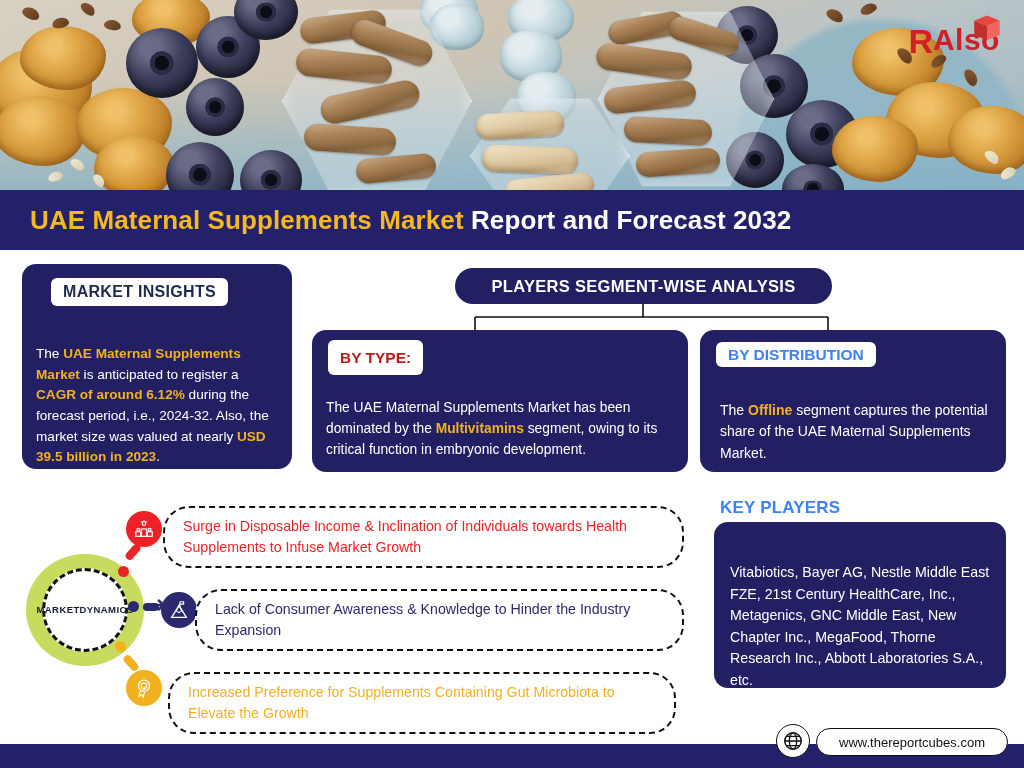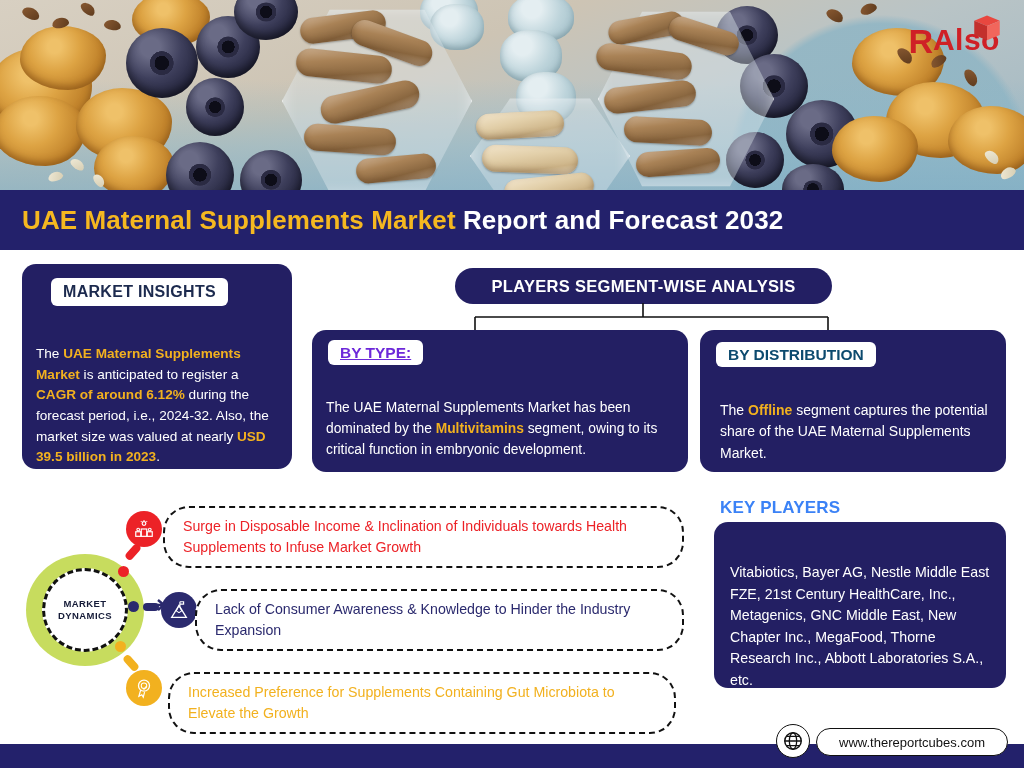--- a/index.html
+++ b/index.html
@@ -88,7 +88,7 @@
     display:flex; align-items:center;
   }
   .titlebar h1 {
-    margin-left:22px; font-size:26px; font-weight:bold; color:#ffffff;
+    margin-left:30px; font-size:26px; font-weight:bold; color:#ffffff;
     letter-spacing:.1px; white-space:nowrap;
   }
   .title-yellow { color:#f5b820; }

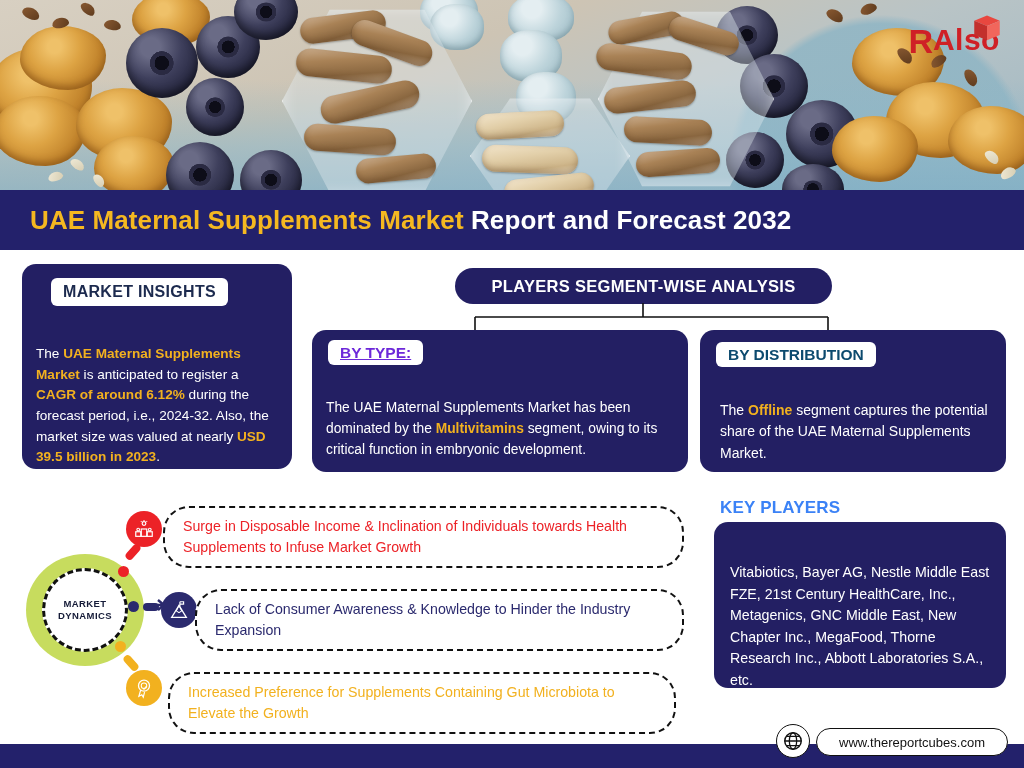--- a/index.html
+++ b/index.html
@@ -125,7 +125,7 @@
 
   
   #type-card { left:312px; top:330px; width:376px; height:142px; }
-  #type-label { left:328px; top:340px; height:25px; font-size:15.5px; color:#6d28d9;text-decoration:underline; }
+  #type-label { left:328px; top:340px; height:35px; font-size:15.5px; color:#b91c1c; }
   #type-text { left:326px; top:370px; width:350px; font-size:13.8px; }
 
   

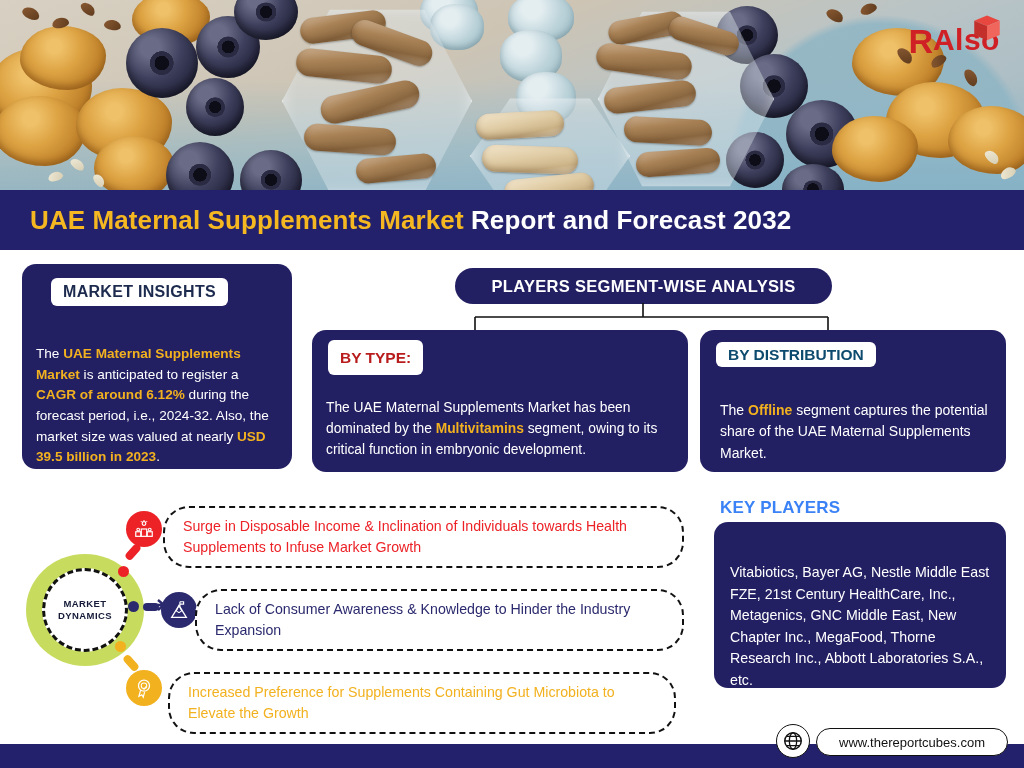--- a/index.html
+++ b/index.html
@@ -130,7 +130,7 @@
 
   
   #dist-card { left:700px; top:330px; width:306px; height:142px; }
-  #dist-label { left:716px; top:342px; height:25px; font-size:15.5px; color:#0c4a6e; }
+  #dist-label { left:716px; top:342px; height:25px; font-size:15.5px; color:#3b82f6; }
   #dist-text { left:720px; top:372px; width:278px; font-size:14px; }
 
   

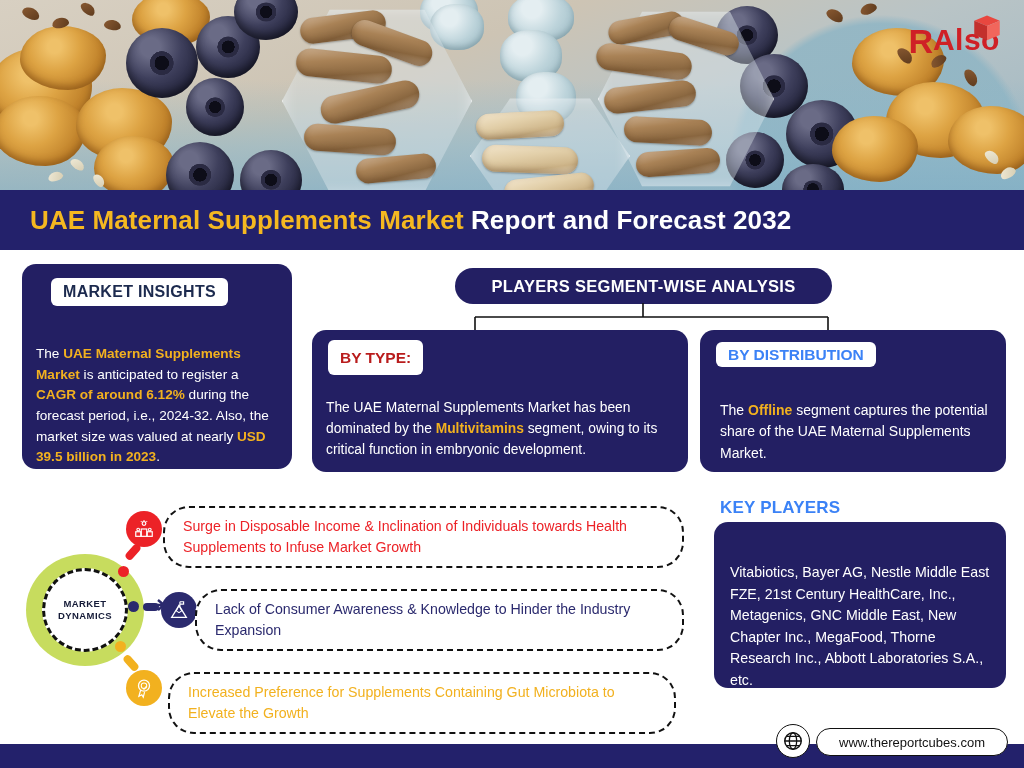--- a/index.html
+++ b/index.html
@@ -142,7 +142,7 @@
   .ring-inner {
     position:absolute; left:24px; top:20px; width:86px; height:84px;
     border-radius:50%; background:#ffffff; border:3px dashed #111;
-    display:flex; flex-direction:column; align-items:center; justify-content:center;
+    display:flex; flex-direction:row; align-items:center; justify-content:center;
   }
   .ring-inner span {
     font-size:9.5px; font-weight:bold; color:#151b38; letter-spacing:.4px; line-height:1.25;

